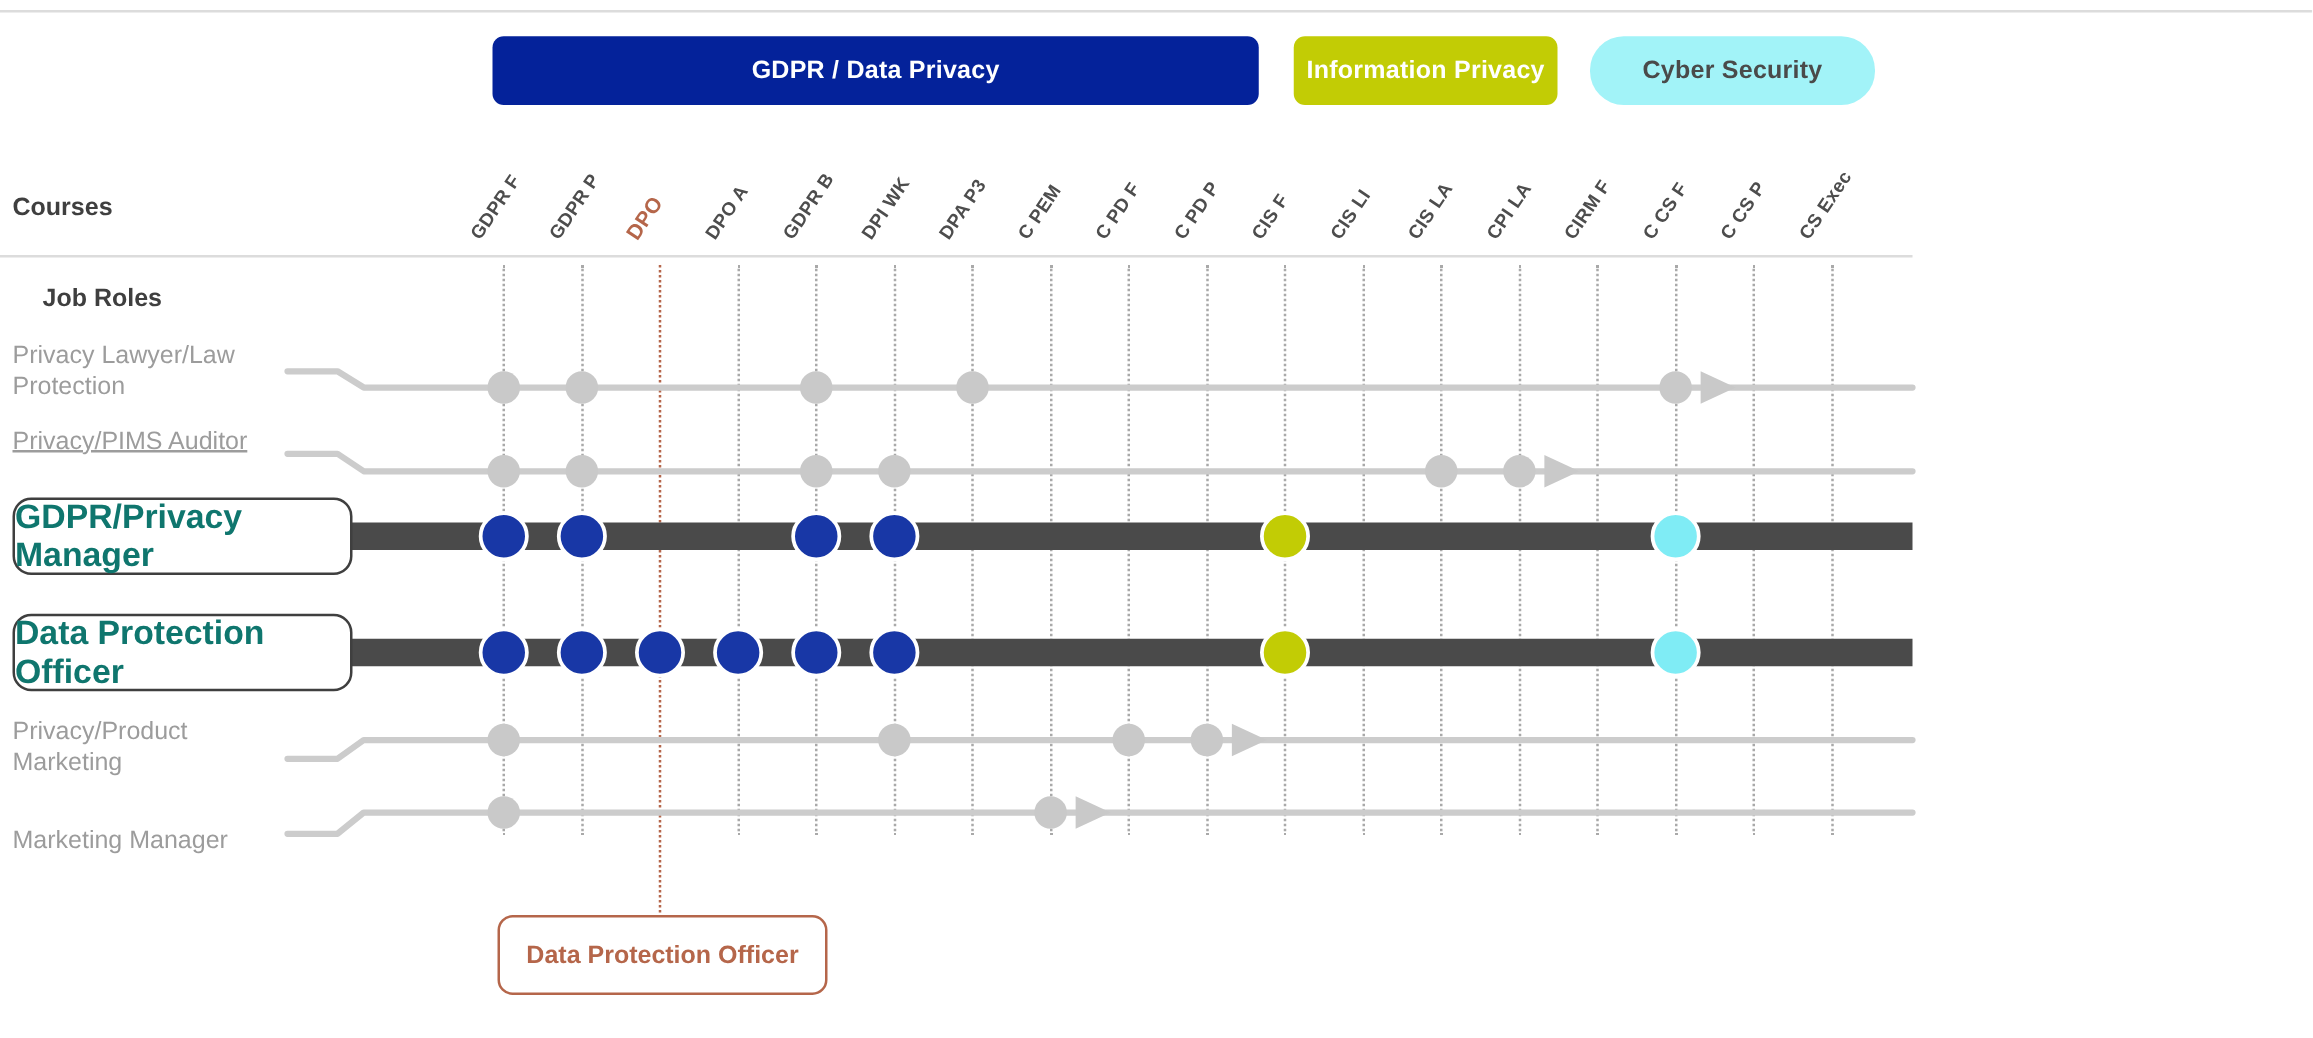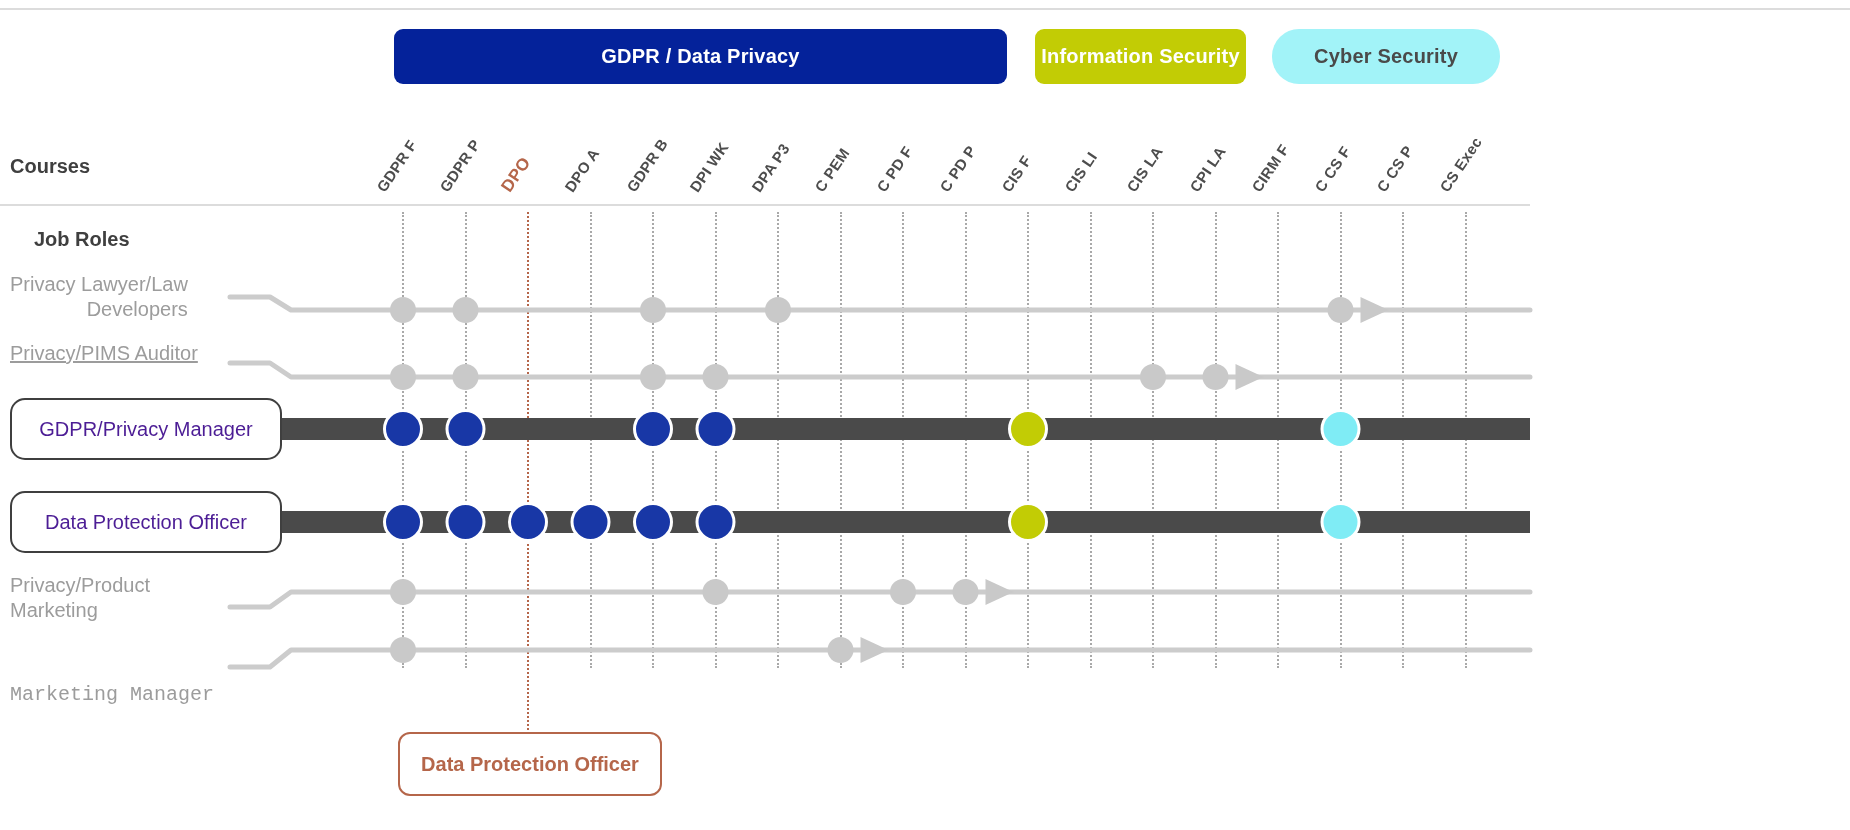--- a/index.html
+++ b/index.html
@@ -31,7 +31,7 @@
   <div class="hdiv" style="left:0;top:8px;width:1850px;"></div>
 
   <div class="cat-box" style="left: 394px; top: 29px; width: 613px; background: rgb(4, 34, 154); color: rgb(255, 255, 255);">GDPR / Data Privacy</div>
-  <div class="cat-box" style="left: 1035px; top: 29px; width: 211px; background: rgb(194, 204, 5); color: rgb(255, 255, 255);">Information Security</div>
+  <div class="cat-box" style="left: 1035px; top: 29px; width: 211px; background: rgb(194, 204, 5); color: rgb(255, 255, 255);">Information Privacy</div>
   <div class="cat-box" style="left: 1272px; top: 29px; width: 228px; background: rgb(162, 243, 248); color: rgb(74, 74, 74); border-radius: 27px;">Cyber Security</div>
 
   <div class="side-label" style="top:155px;text-align:center;">Courses</div>

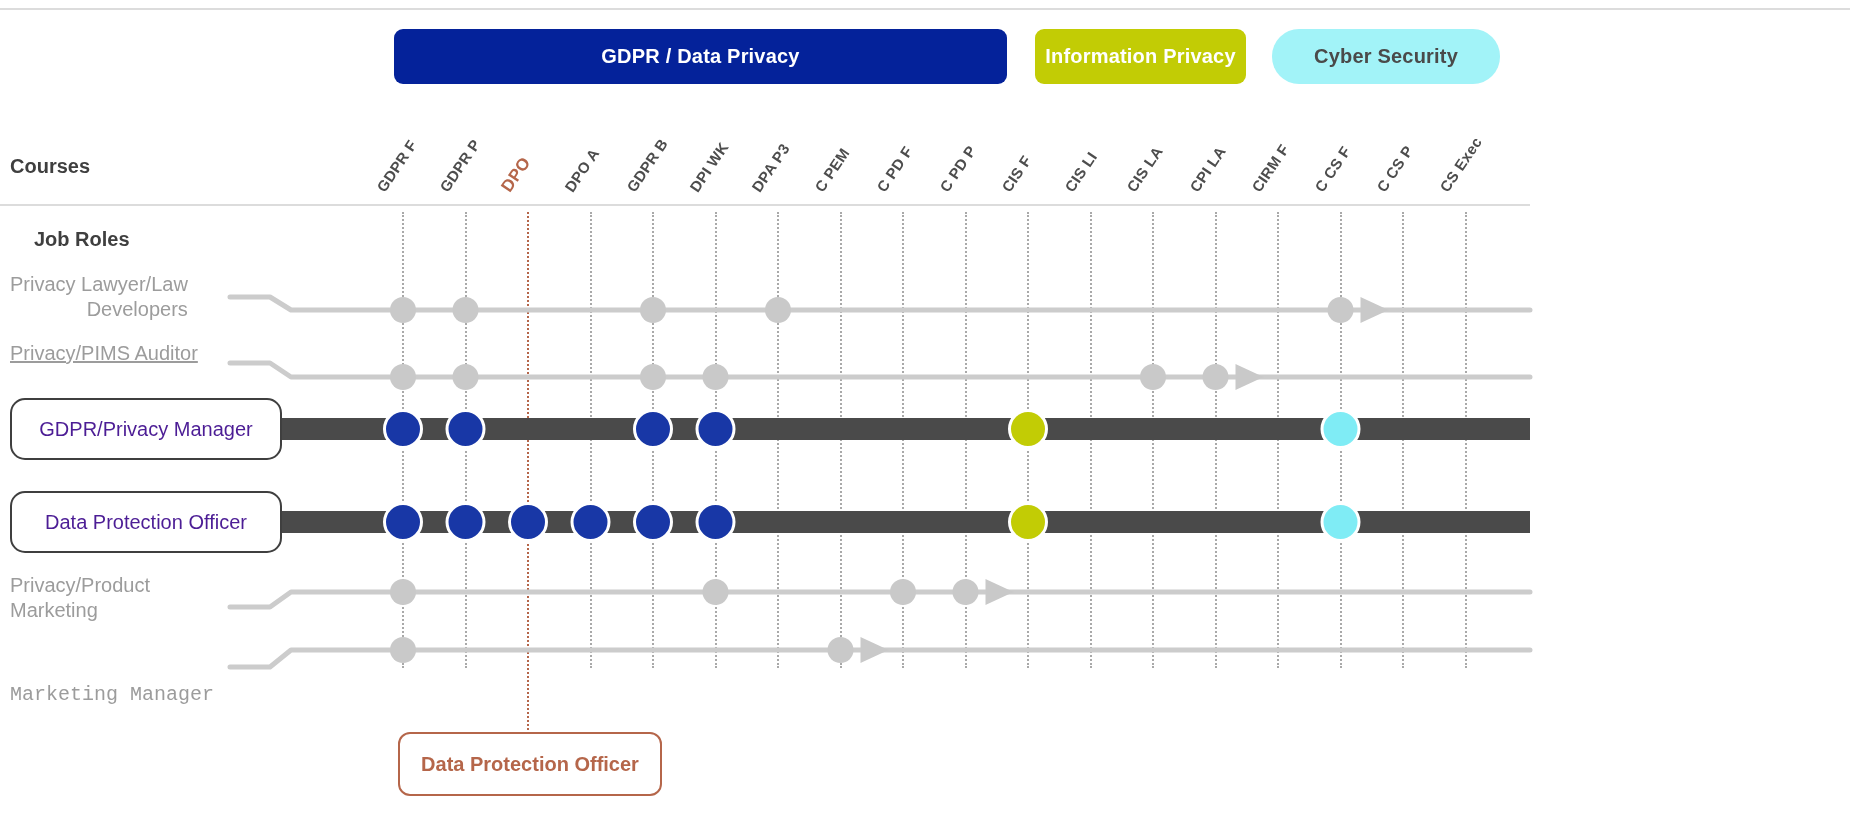--- a/index.html
+++ b/index.html
@@ -80,7 +80,7 @@
     </div>
 
   <div id="rows-layer">
-      <div class="rowlabel" style="top: 272px; text-align: right;">
+      <div class="rowlabel" style="top: 272px;">
         <div>Privacy Lawyer/Law</div>
         <div>Developers</div>
       </div>

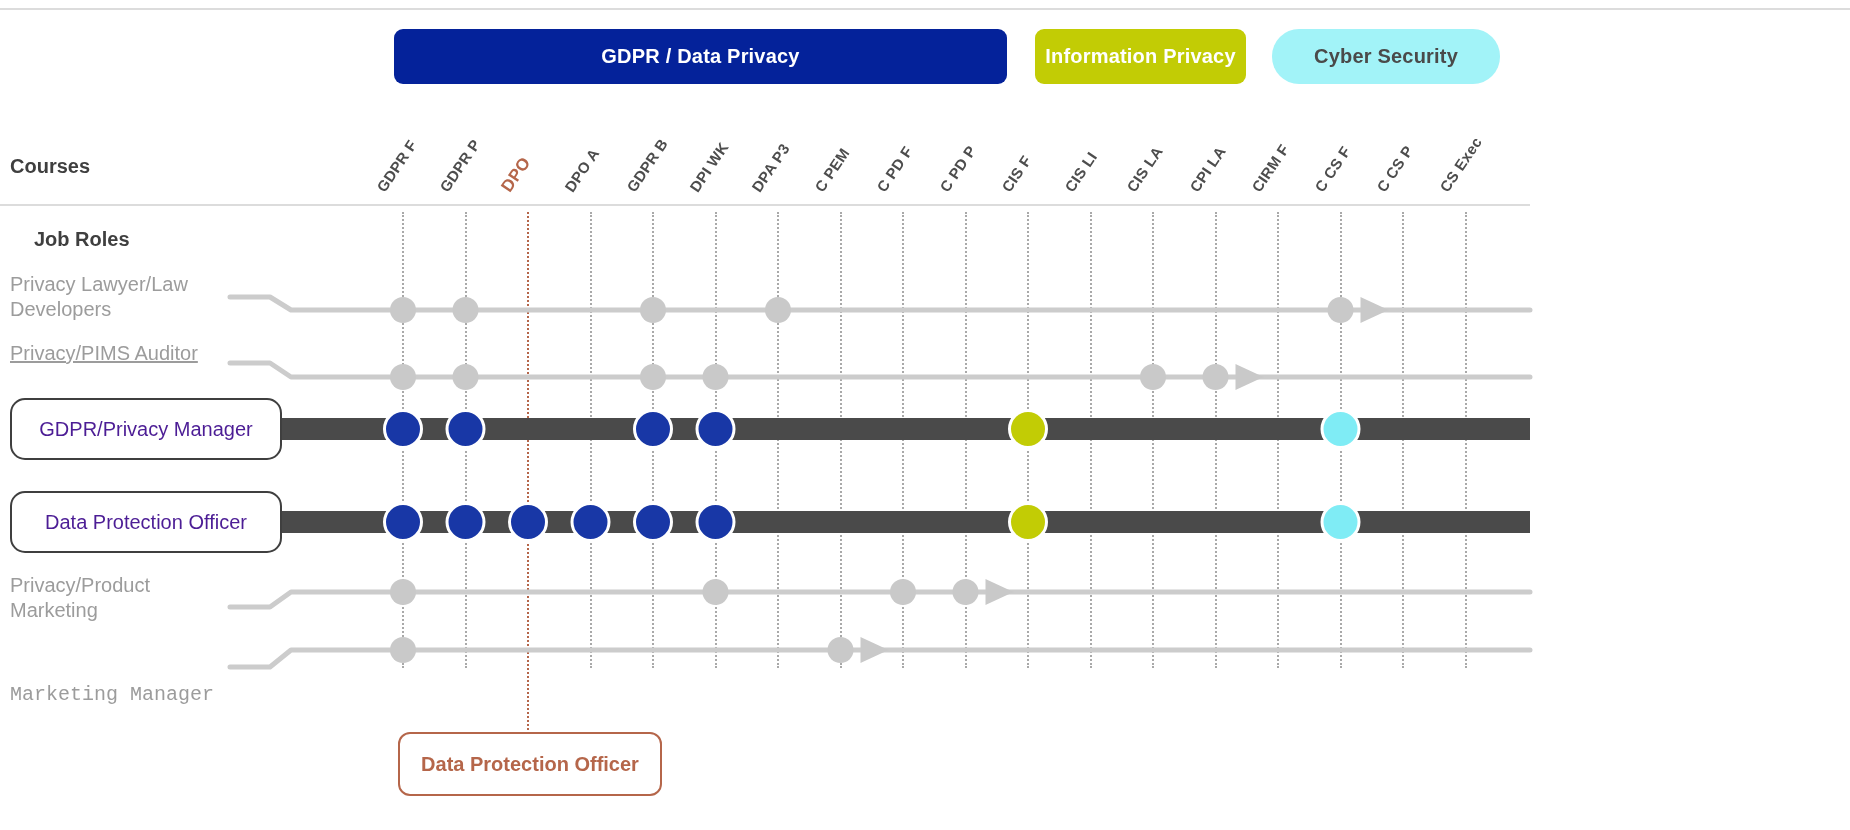--- a/index.html
+++ b/index.html
@@ -82,7 +82,7 @@
   <div id="rows-layer">
       <div class="rowlabel" style="top: 272px;">
         <div>Privacy Lawyer/Law</div>
-        <div>Developers</div>
+        <div>Protection</div>
       </div>
       <div class="rowlabel" style="top: 341px; text-decoration: underline;">
         <div>Privacy/PIMS Auditor</div>

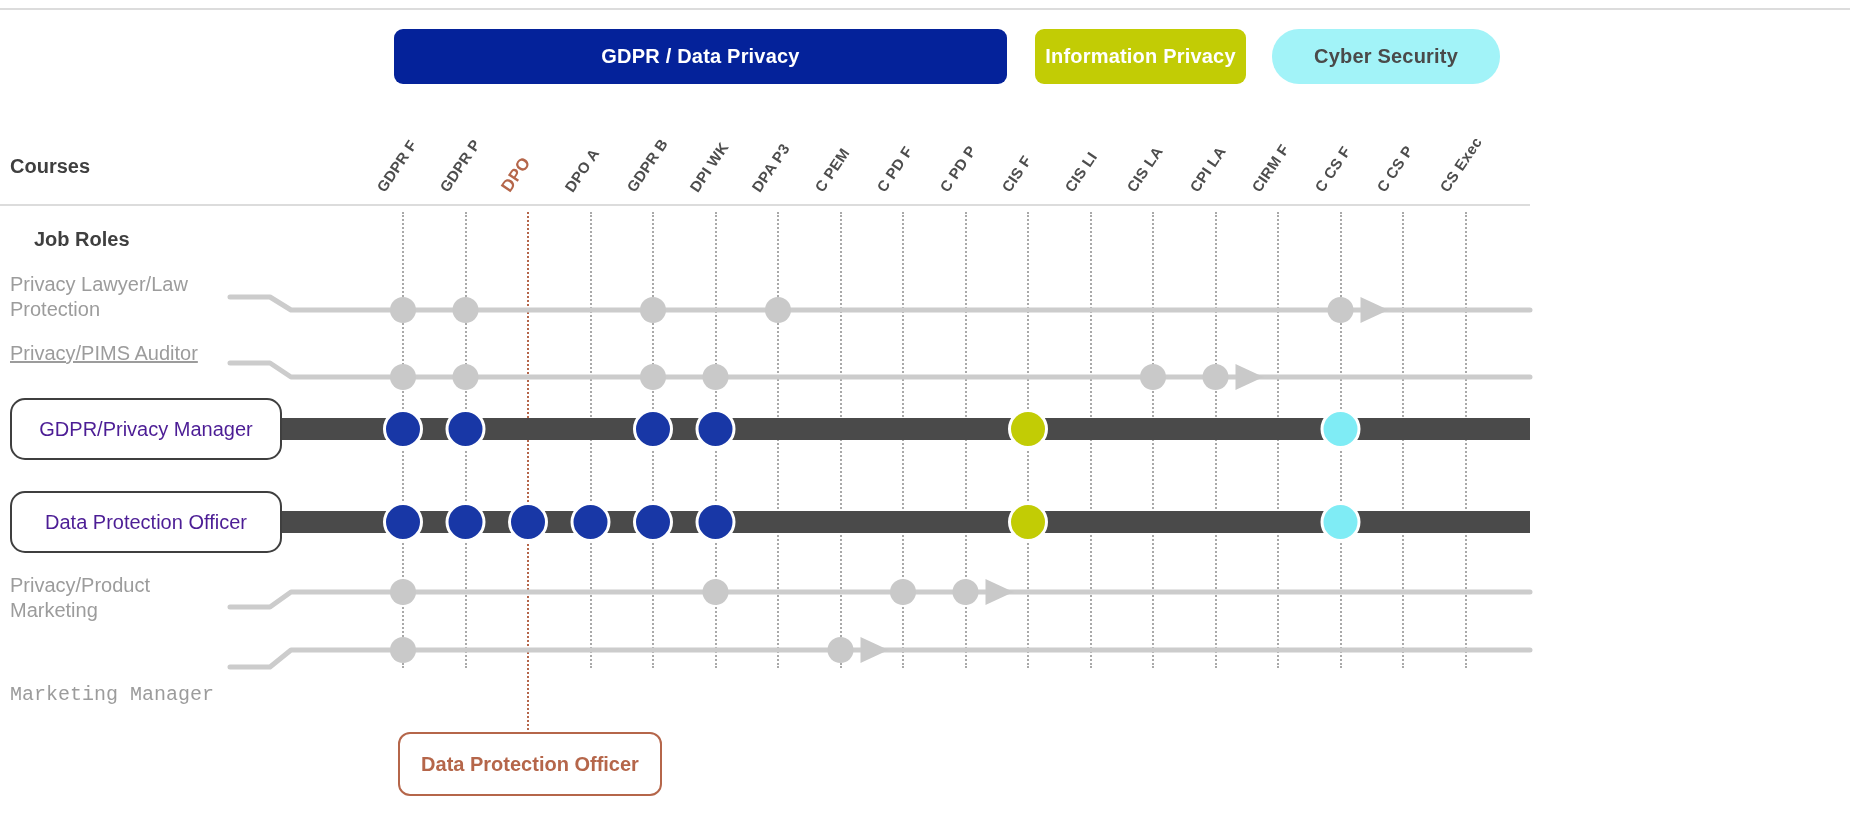--- a/index.html
+++ b/index.html
@@ -17,7 +17,7 @@
   .rowlabel{position:absolute;left:10px;color:#9c9c9c;font-size:20px;line-height:25px;}
   .rolebox{position:absolute;left:10px;width:272px;height:62px;background:#ffffff;border:2.5px solid #3f3f3f;
            border-radius:15px;display:flex;align-items:center;justify-content:center;
-           font-weight:normal;font-size:20px;color:#4c1d95;z-index:5;box-sizing:border-box;}
+           font-weight:bold;font-size:27px;color:#0f766e;z-index:5;box-sizing:border-box;}
   .callout{position:absolute;border:2px solid #b5664a;border-radius:12px;background:#ffffff;
            display:flex;align-items:center;justify-content:center;font-weight:bold;font-size:20px;color:#b5664a;z-index:5;}
   #netsvg{position:absolute;left:0;top:0;z-index:3;}

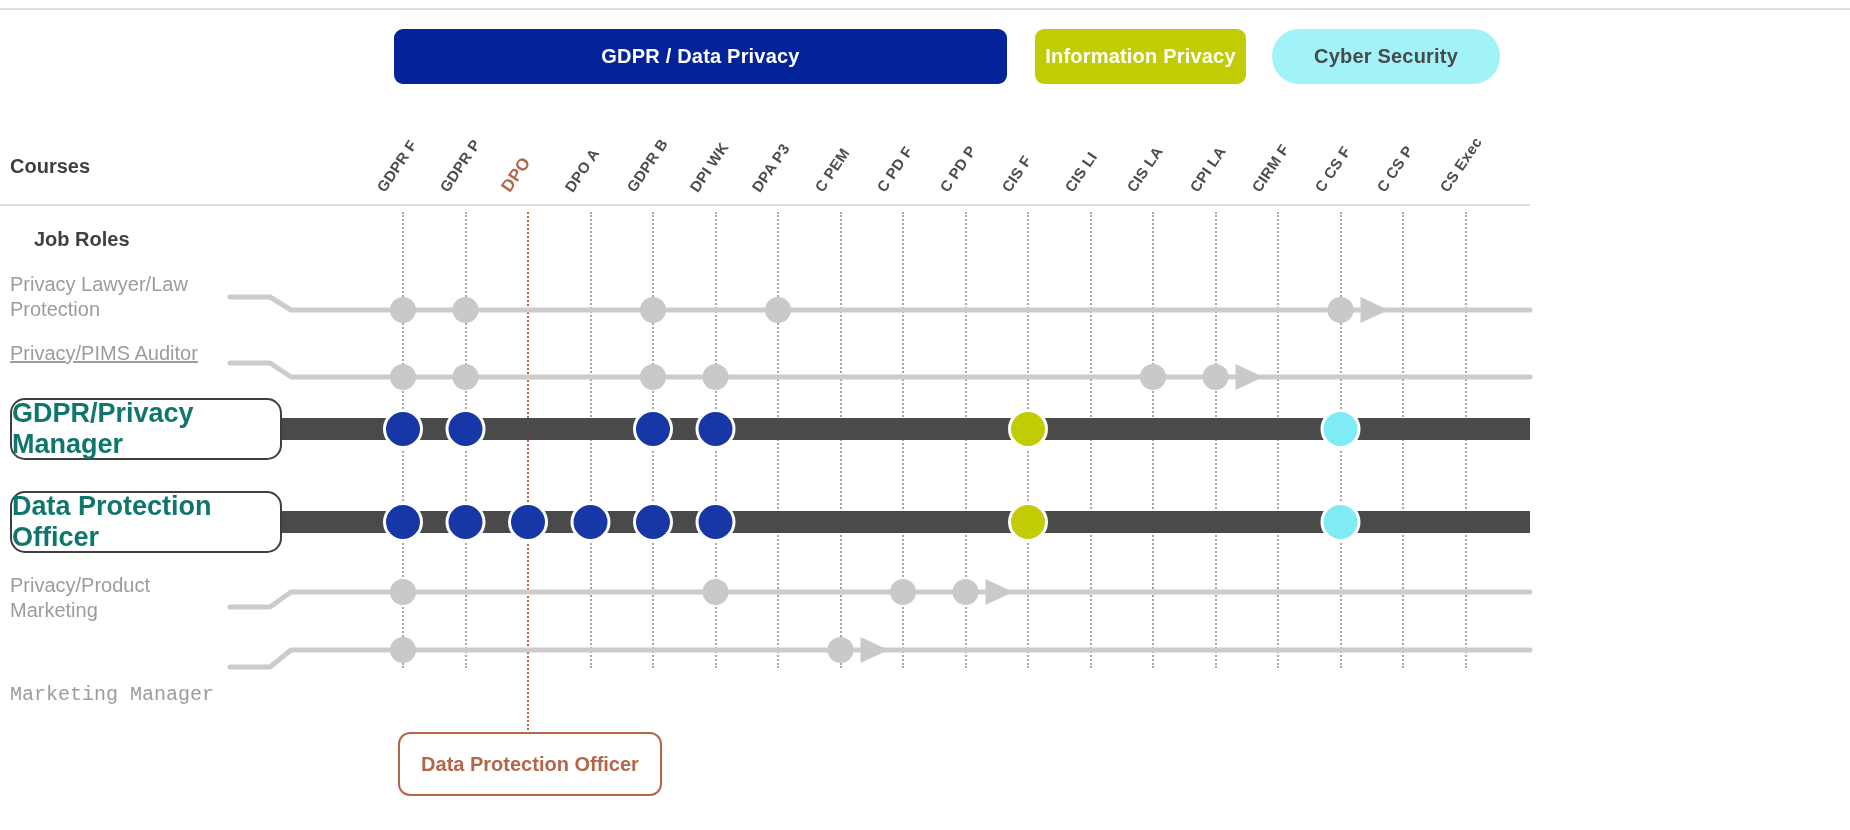--- a/index.html
+++ b/index.html
@@ -93,7 +93,7 @@
         <div>Privacy/Product</div>
         <div>Marketing</div>
       </div>
-      <div class="rowlabel" style="top: 682px; font-family: Liberation Mono, monospace;">
+      <div class="rowlabel" style="top: 660px;">
         <div>Marketing Manager</div>
       </div>
     </div>

